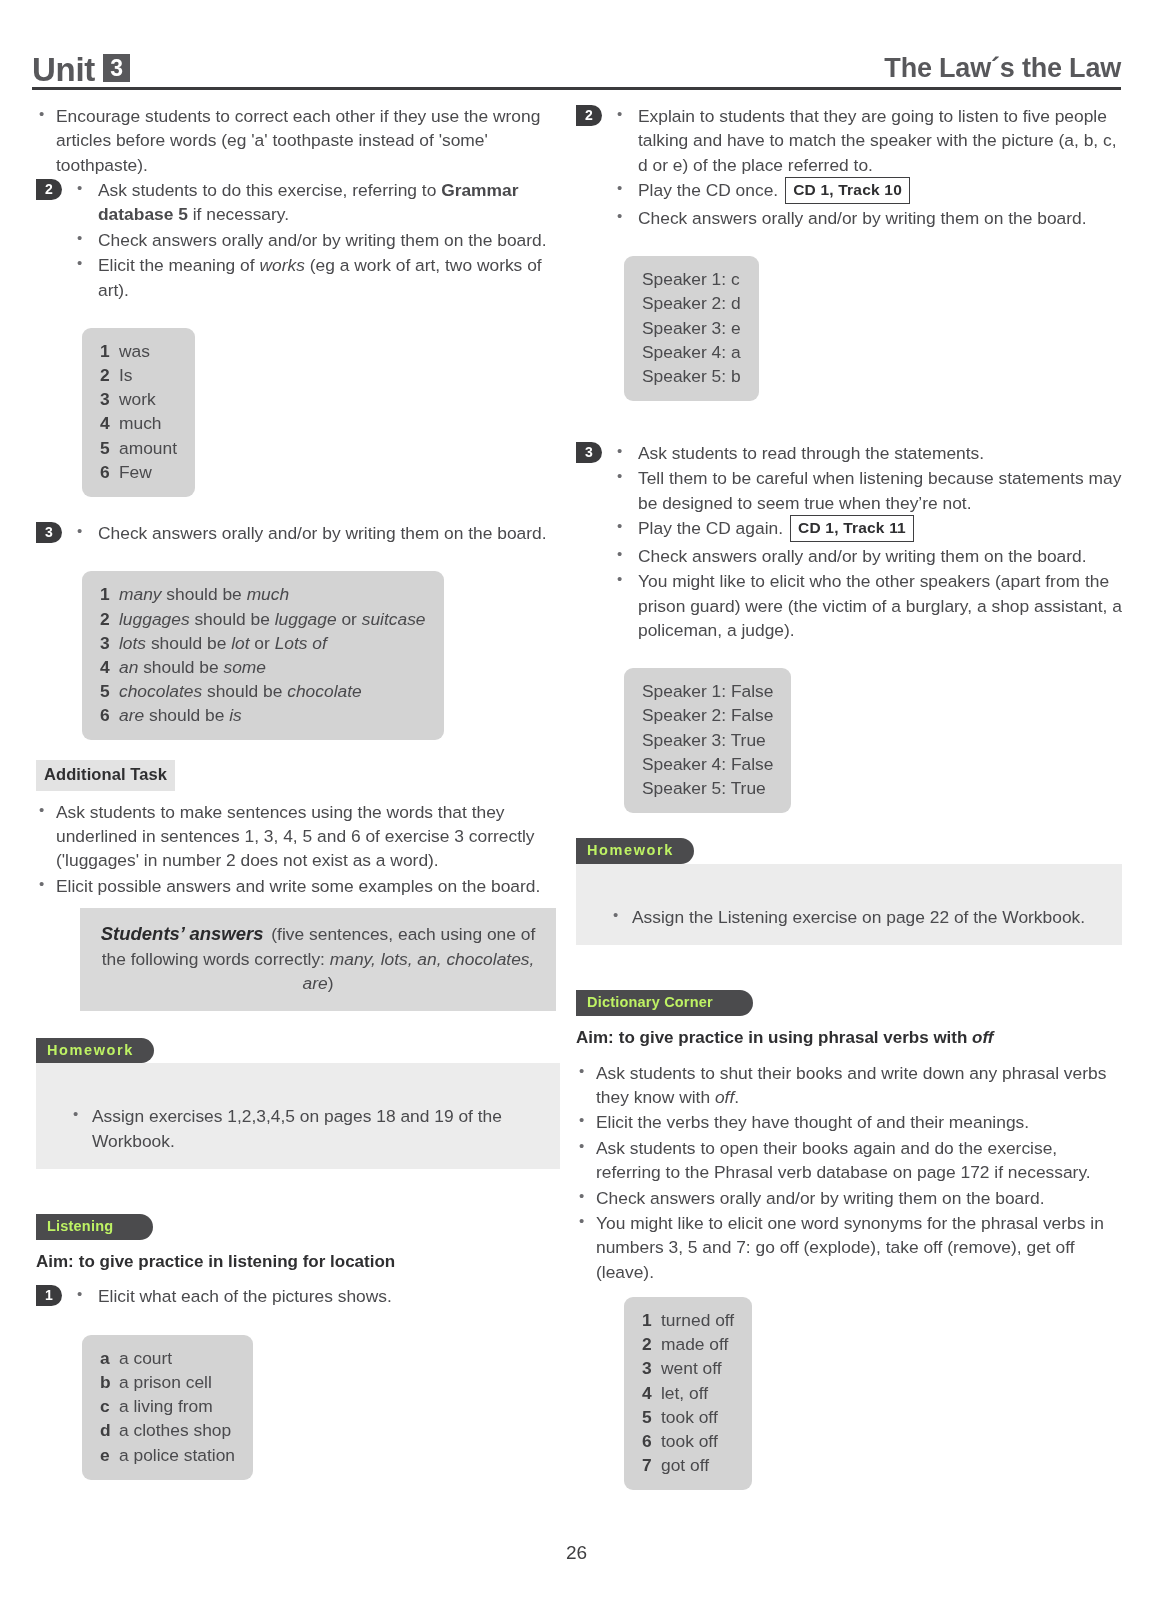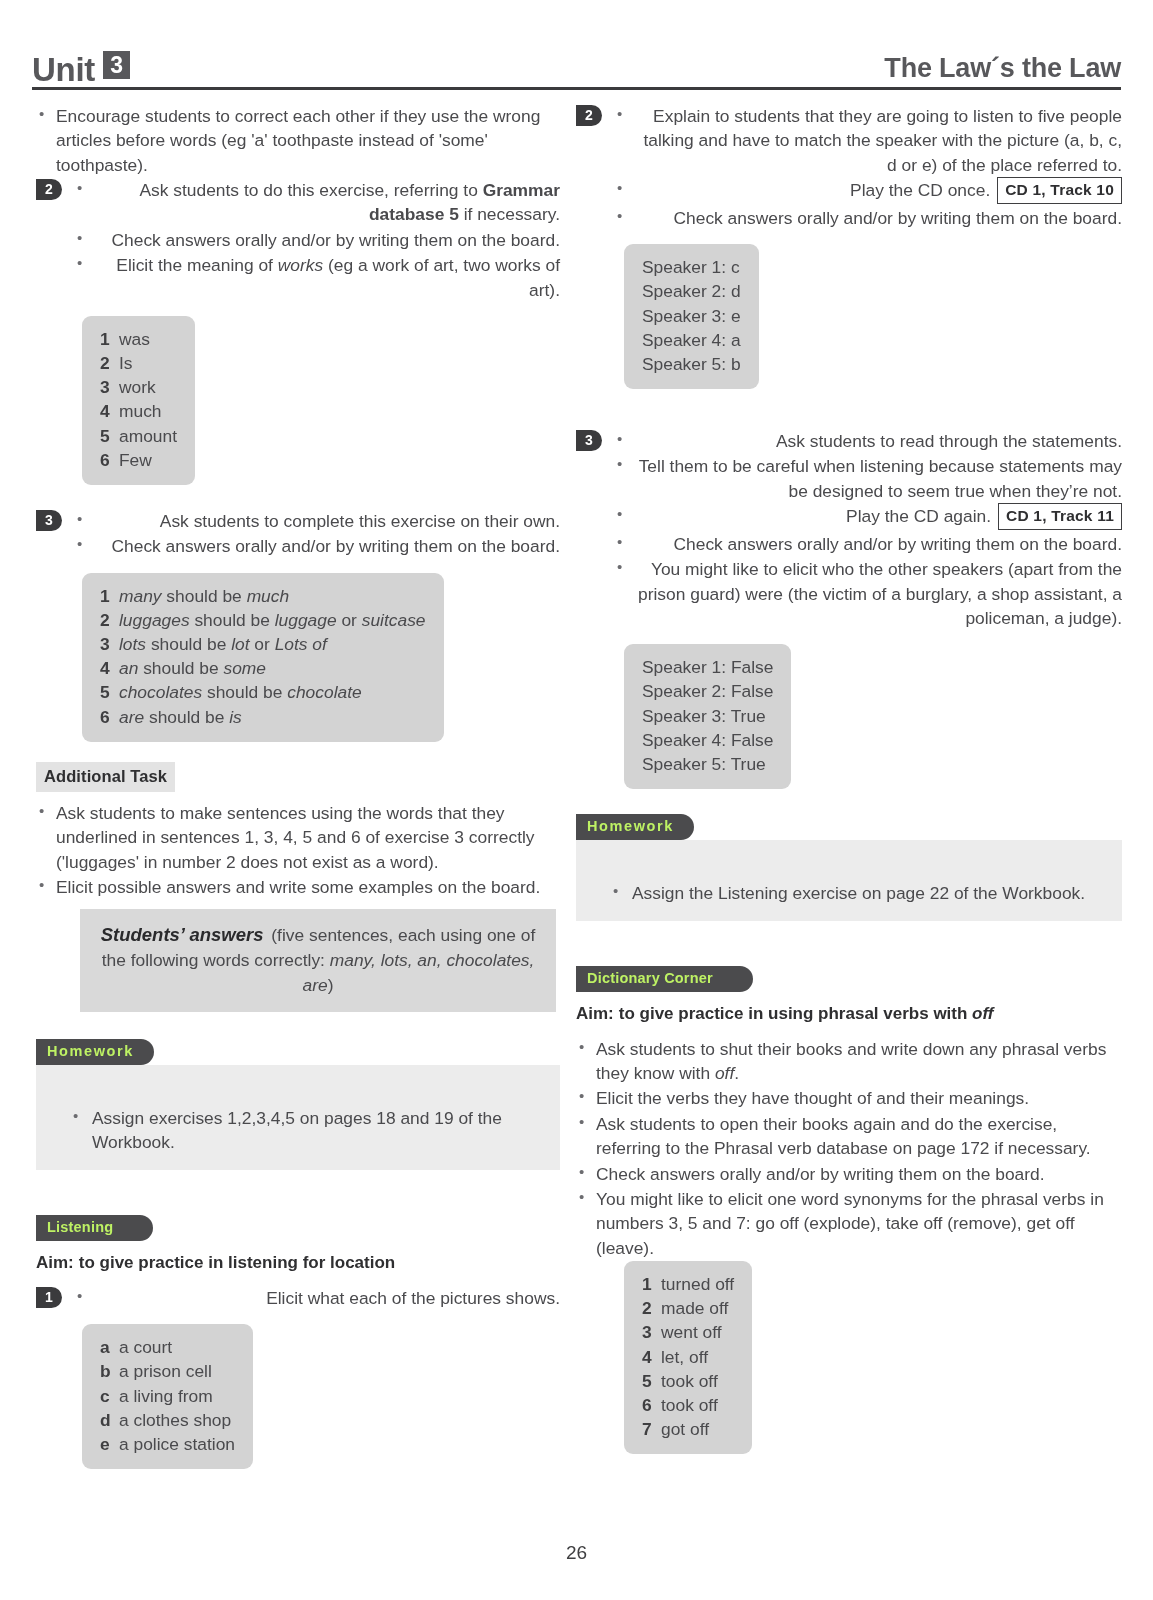--- a/index.html
+++ b/index.html
@@ -40,7 +40,7 @@
     letter-spacing: -0.3px;
     line-height: 1;
     display: flex;
-    align-items: flex-start;
+    align-items: center;
   }
   .unit-badge {
     display: inline-block;

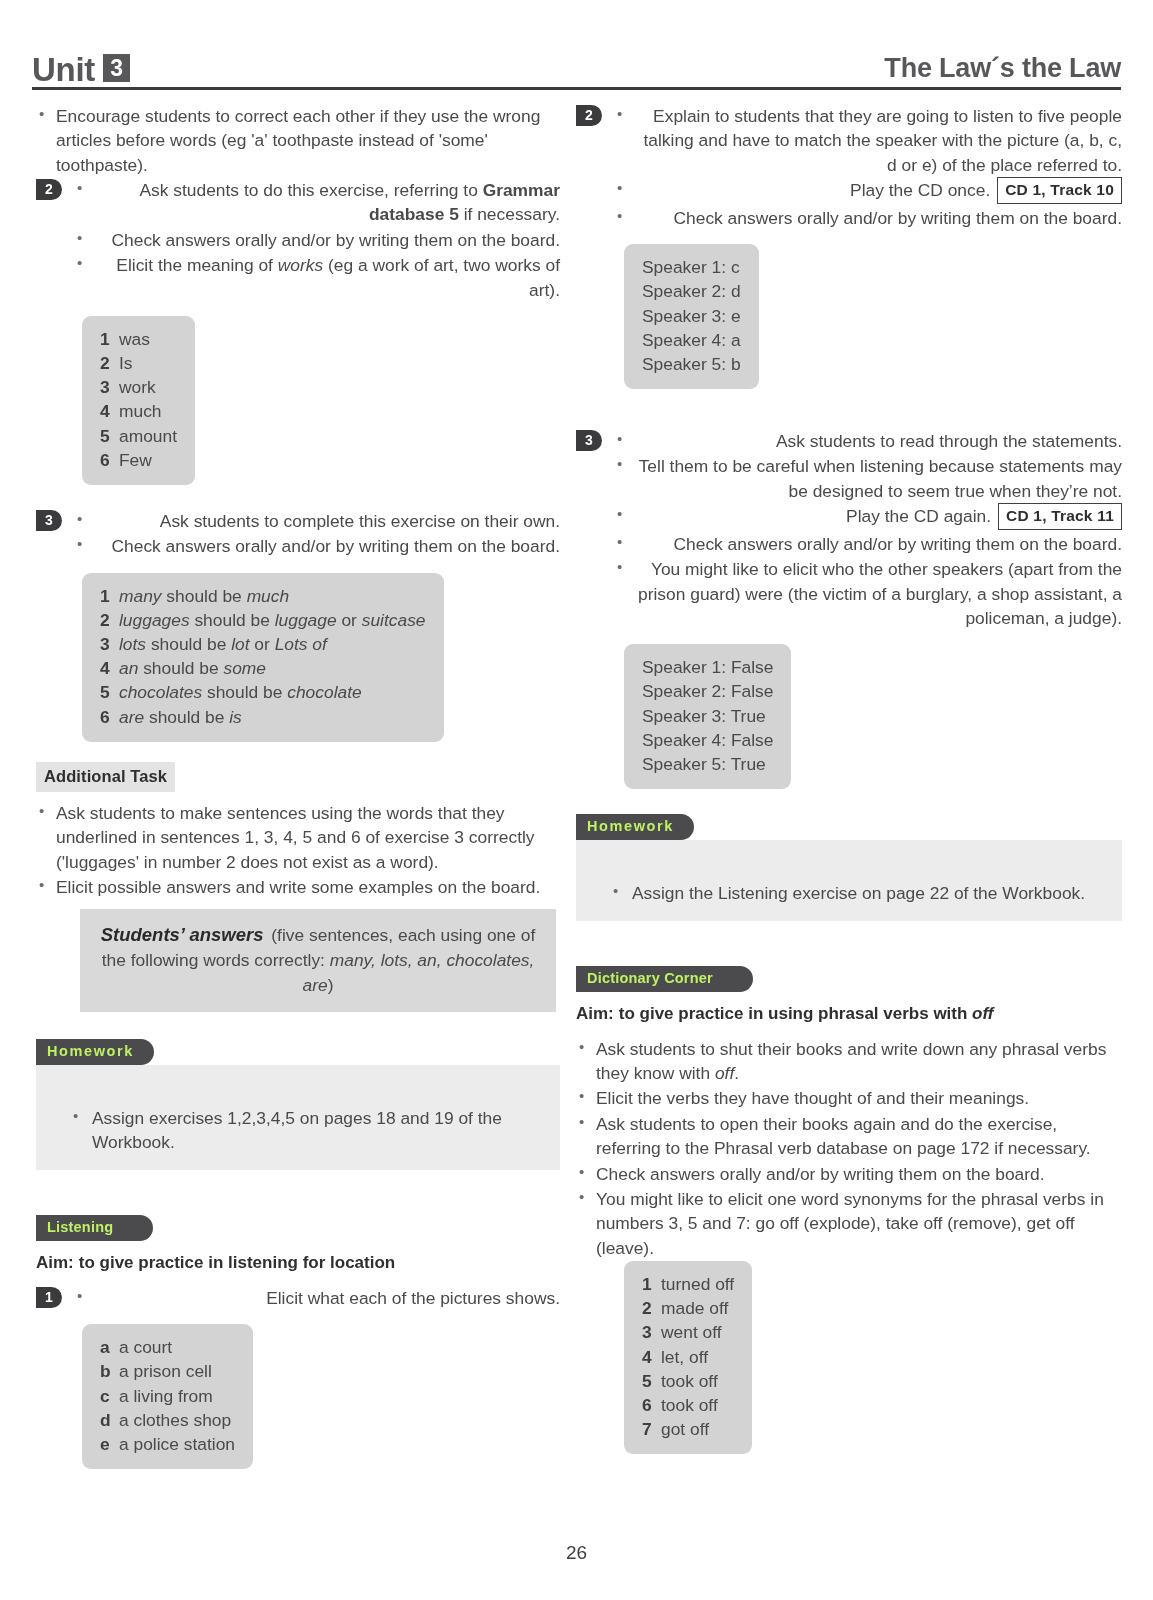--- a/index.html
+++ b/index.html
@@ -123,7 +123,7 @@
   .ex ul.bl > li::before { left: 1px; }
 
   
-  .ex ul.bl > li { padding-left: 22px; text-align: right; }
+  .ex ul.bl > li { padding-left: 22px; }
 
   
   .answer-box {

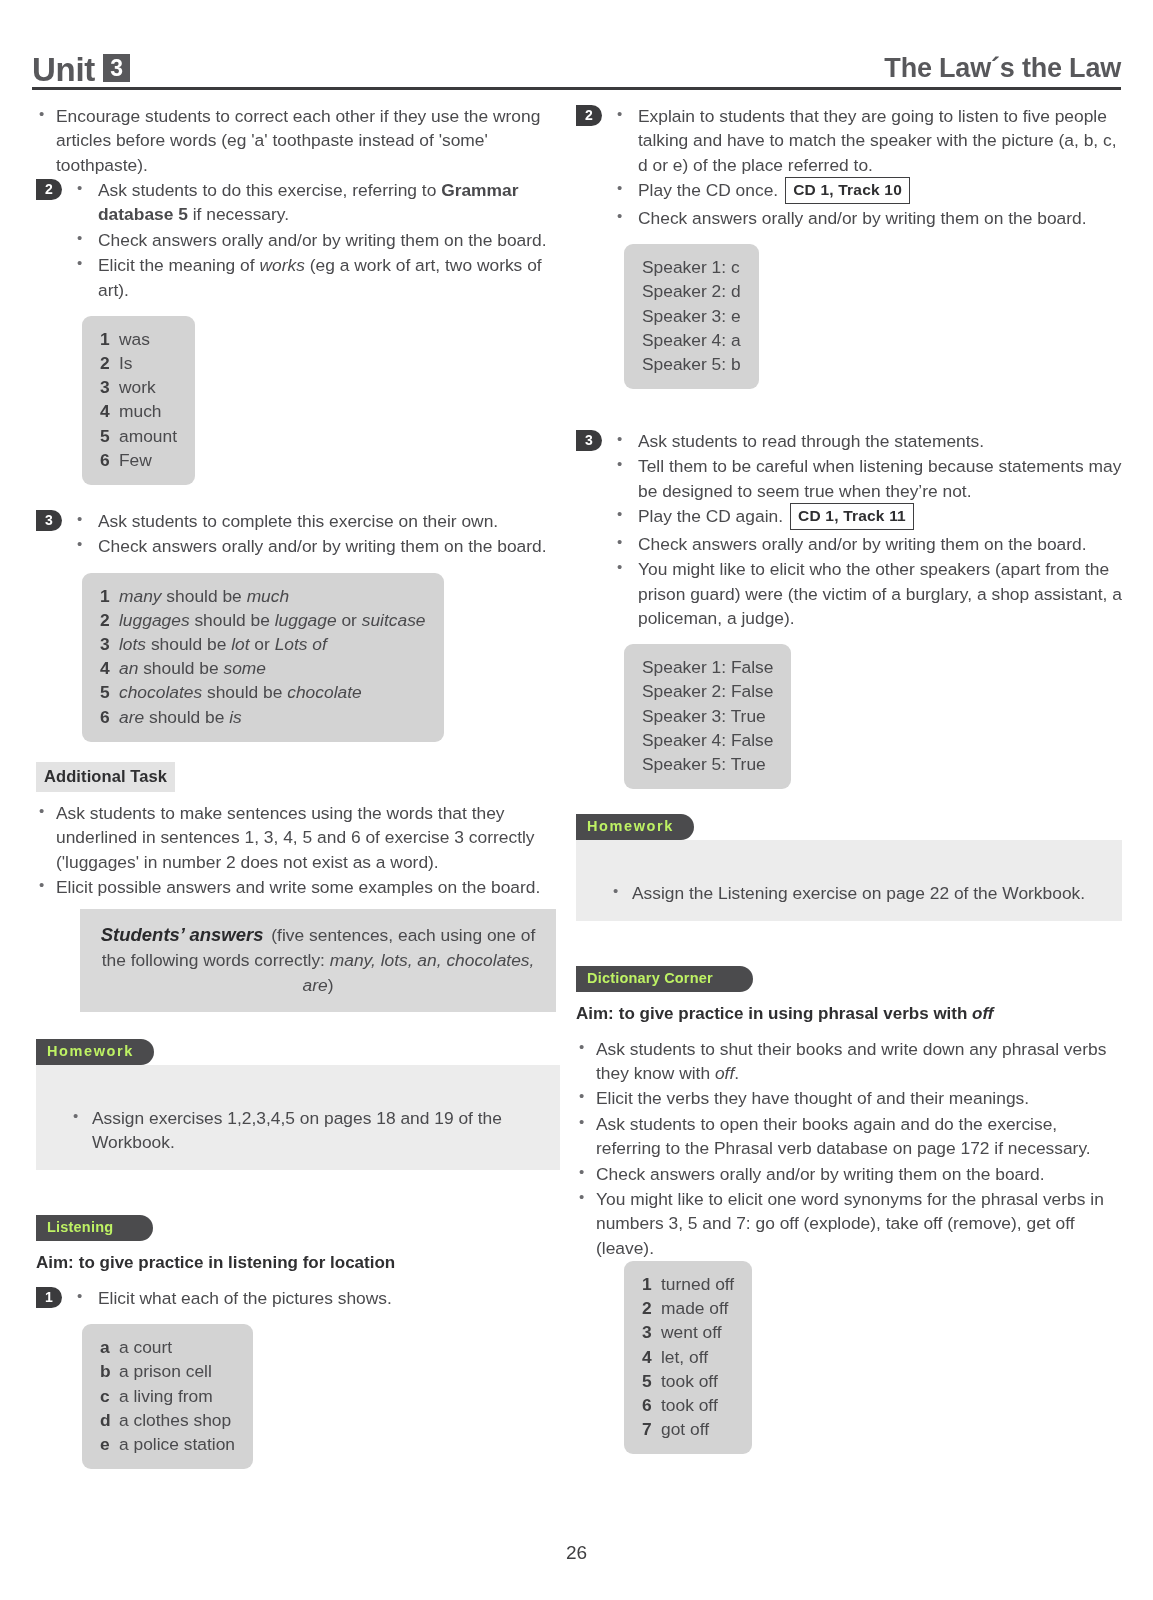--- a/index.html
+++ b/index.html
@@ -131,7 +131,7 @@
     border-radius: 9px;
     padding: 11px 18px 13px 18px;
     display: inline-block;
-    margin: 0 0 14px 46px;
+    margin: 12px 0 14px 46px;
   }
   .answer-box.rb { margin-left: 48px; }
   .answer-row {

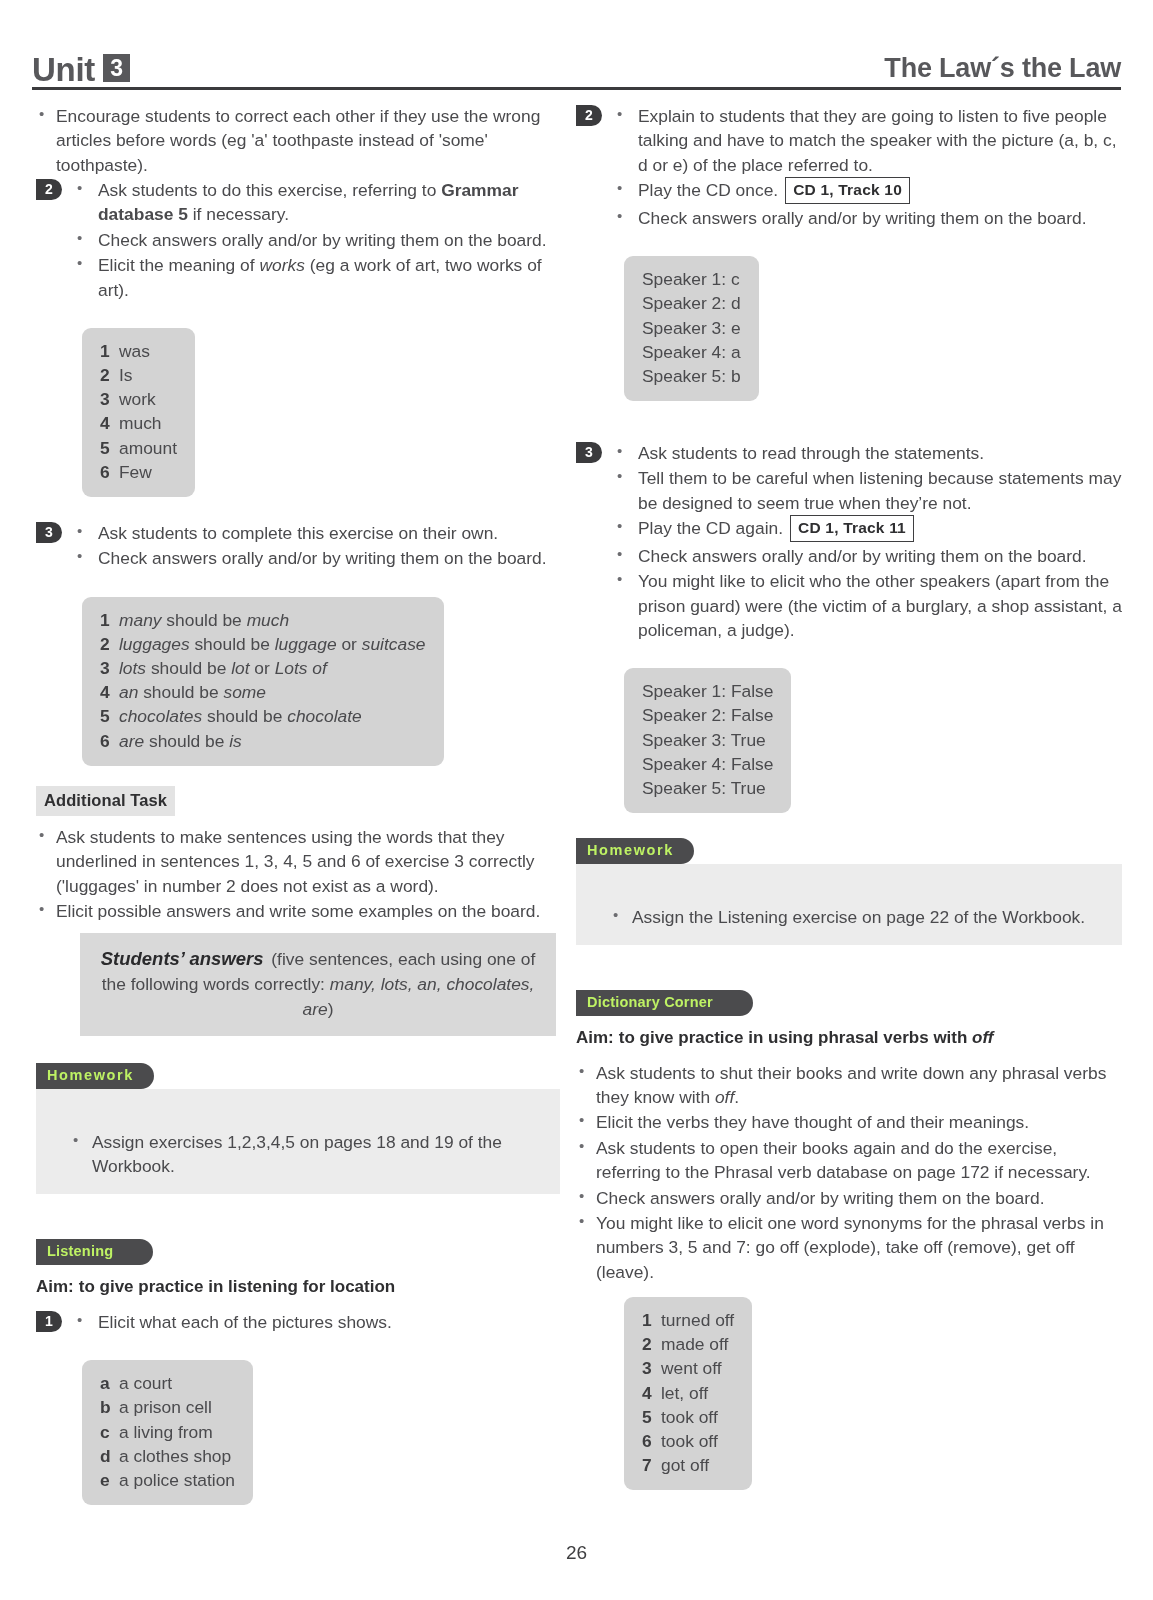--- a/index.html
+++ b/index.html
@@ -295,7 +295,6 @@
   <div class="ex">
     <div class="ex-badge">3</div>
     <ul class="bl">
-      <li>Ask students to complete this exercise on their own.</li>
       <li>Check answers orally and/or by writing them on the board.</li>
     </ul>
   </div>

